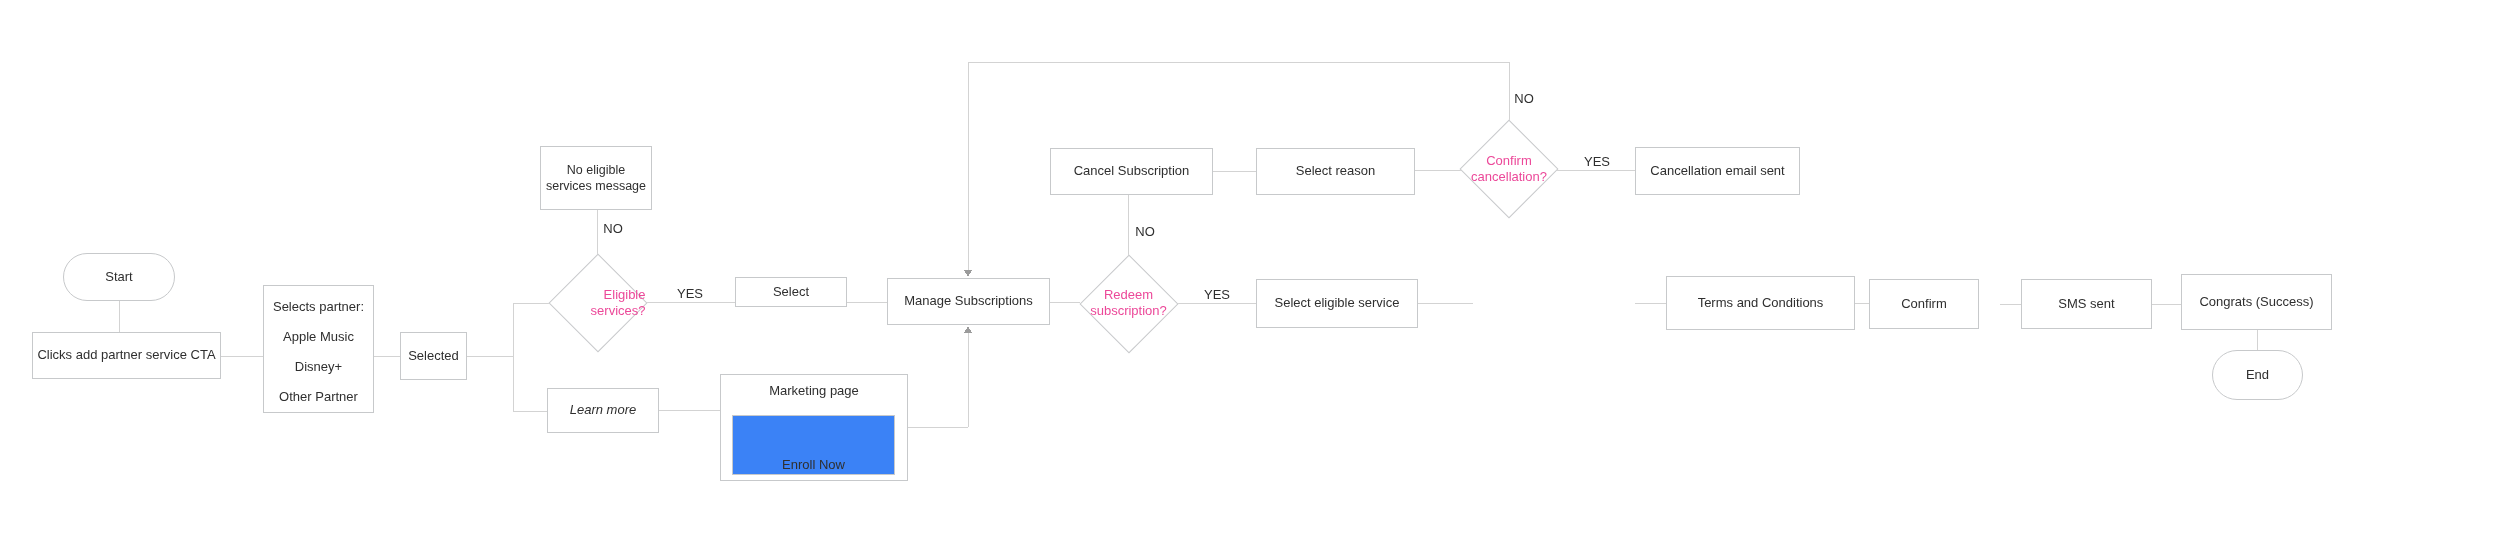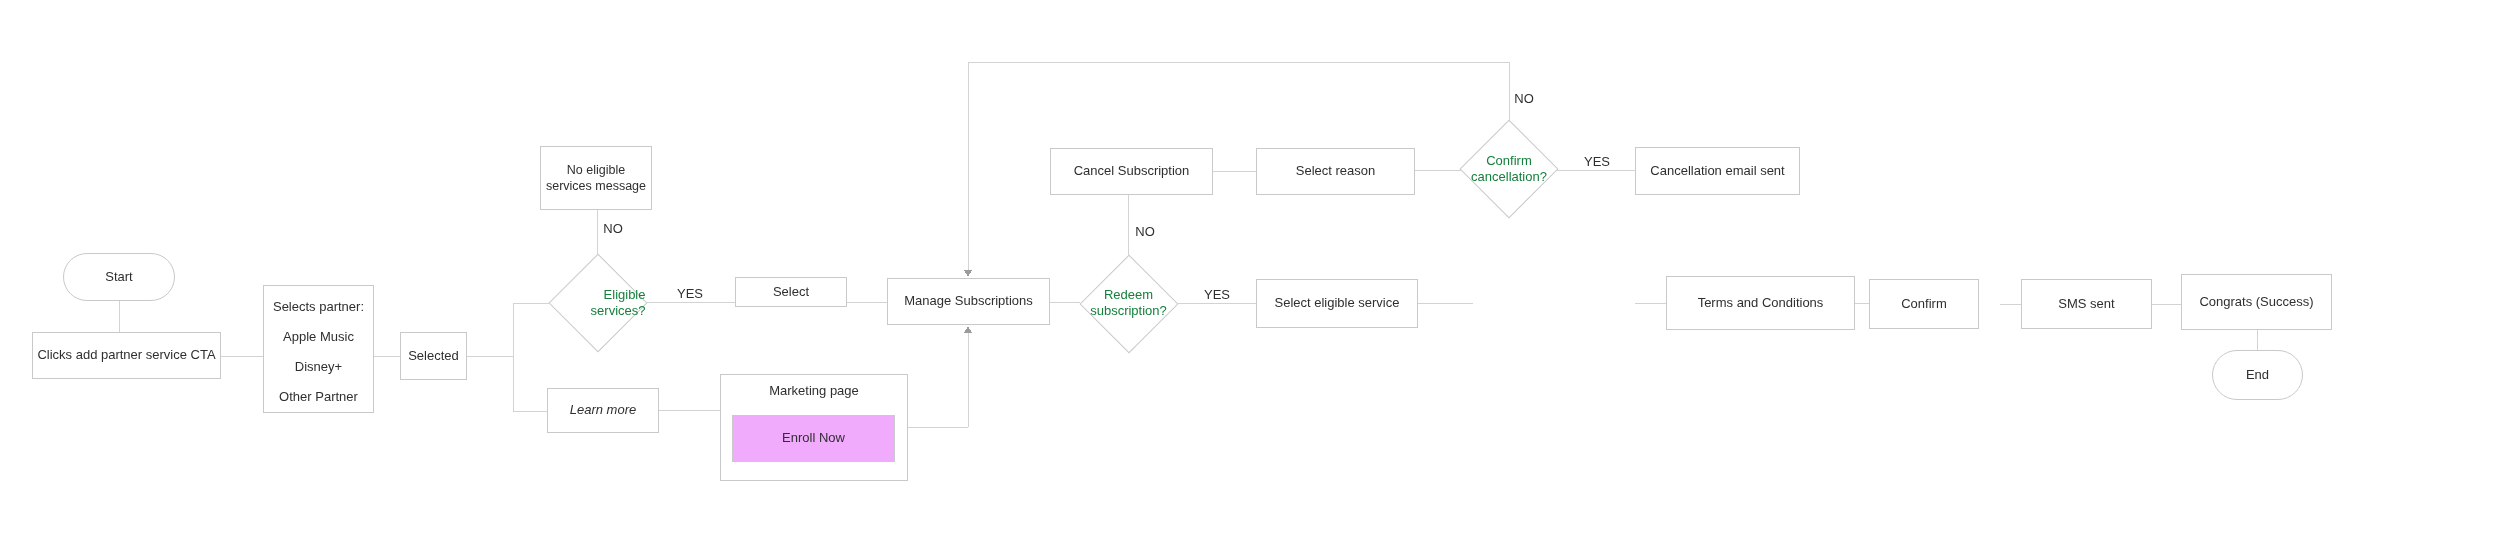--- a/index.html
+++ b/index.html
@@ -43,7 +43,7 @@
     text-align:center;
     font-size:13px;
     line-height:1.25;
-    color:#15803d;
+    color:#ec4899;
     transform:translate(-50%,-50%);
     z-index:3;
   }

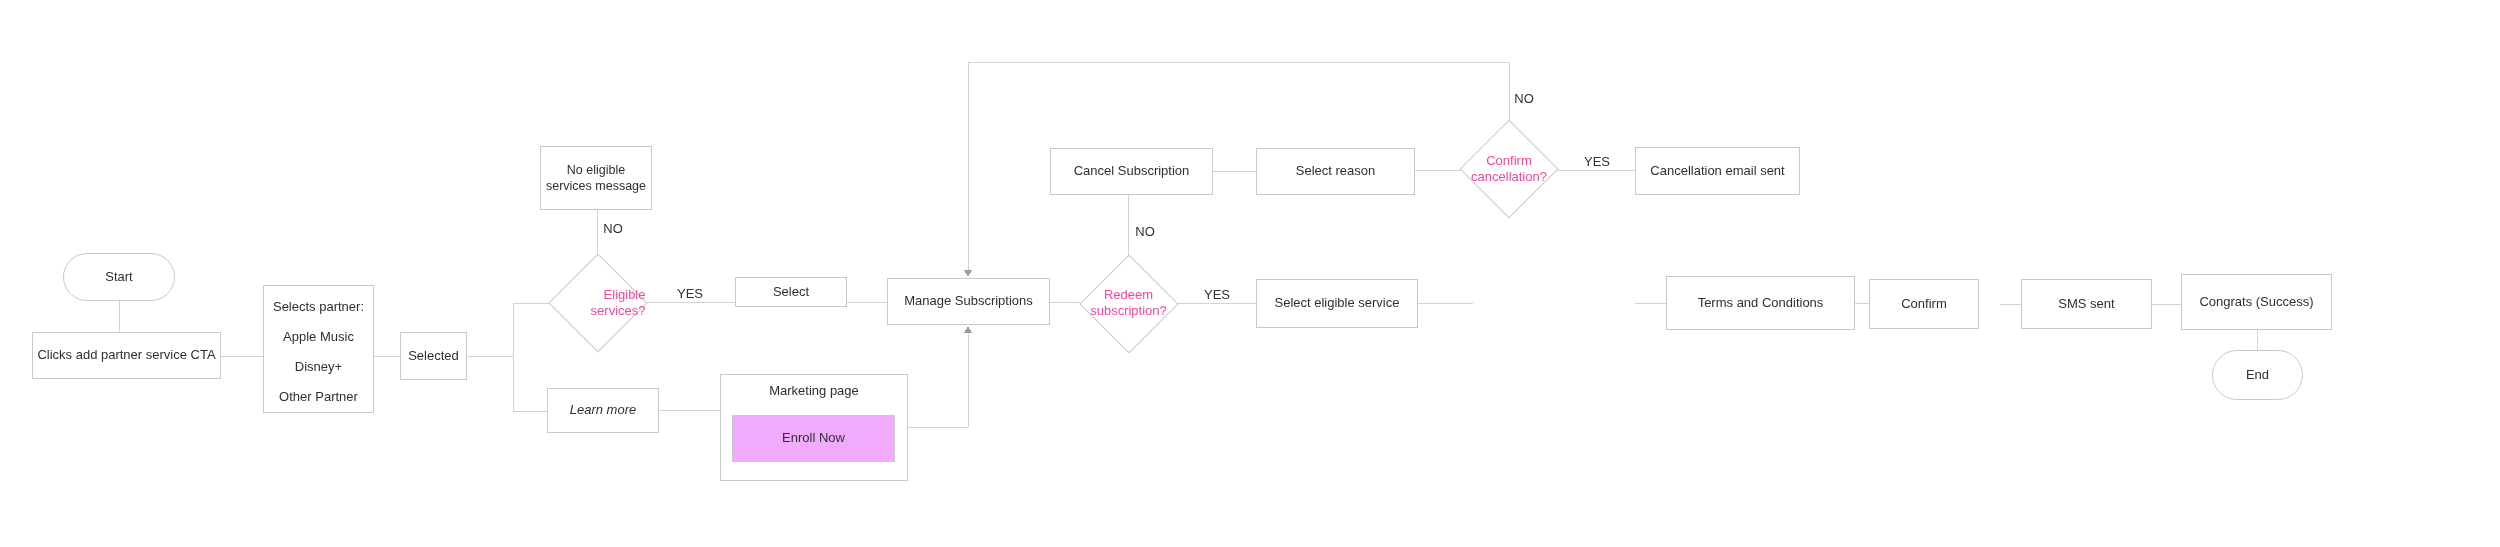--- a/index.html
+++ b/index.html
@@ -70,11 +70,11 @@
   .enroll-box{
     position:absolute;
     left:11px;top:40px;
-    width:163px;height:47px;
+    width:163px;height:60px;
     box-sizing:border-box;
     border:1px solid #c7c9cb;
-    background:#f0abfc;
-    display:flex;align-items:center;justify-content:center;
+    background:#3b82f6;
+    display:flex;align-items:flex-end;justify-content:center;
     font-size:13px;
   }
   .small-pad{padding:2px 3px;}

